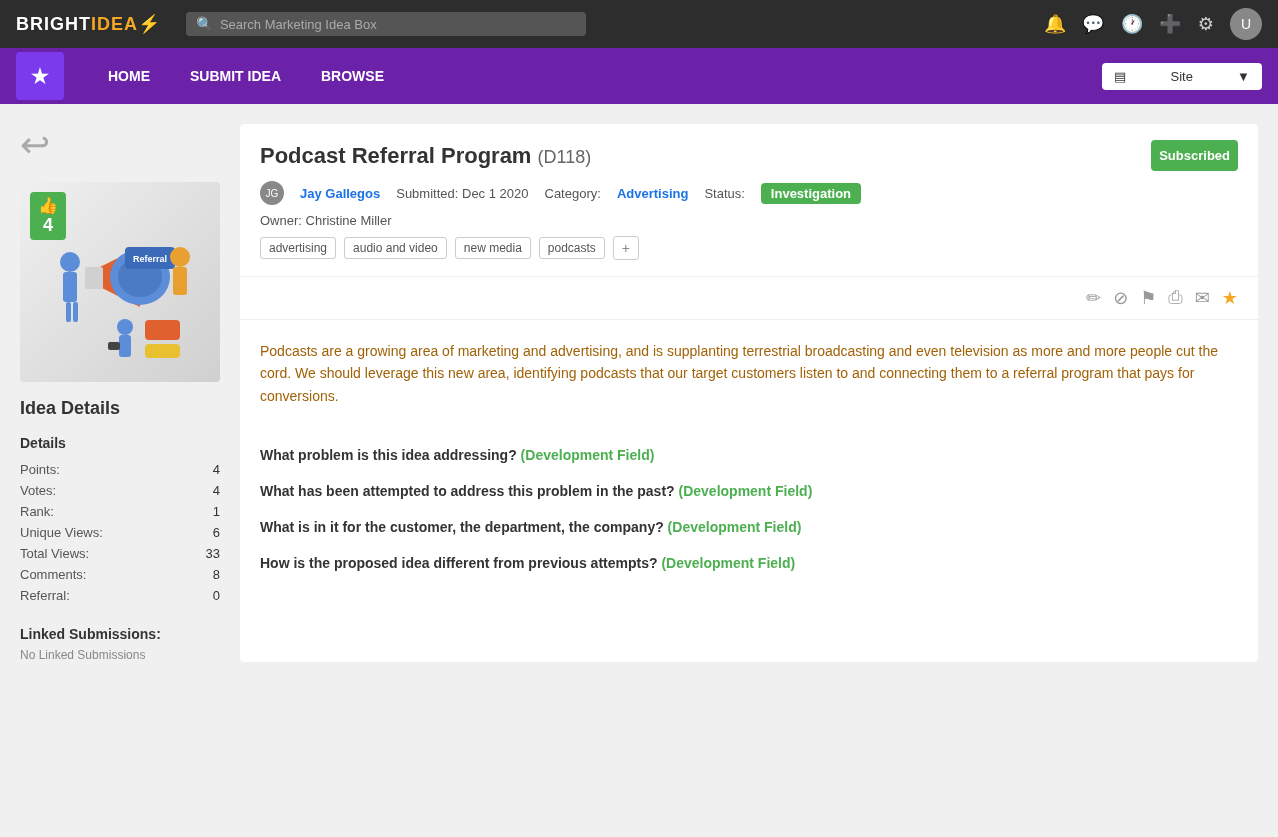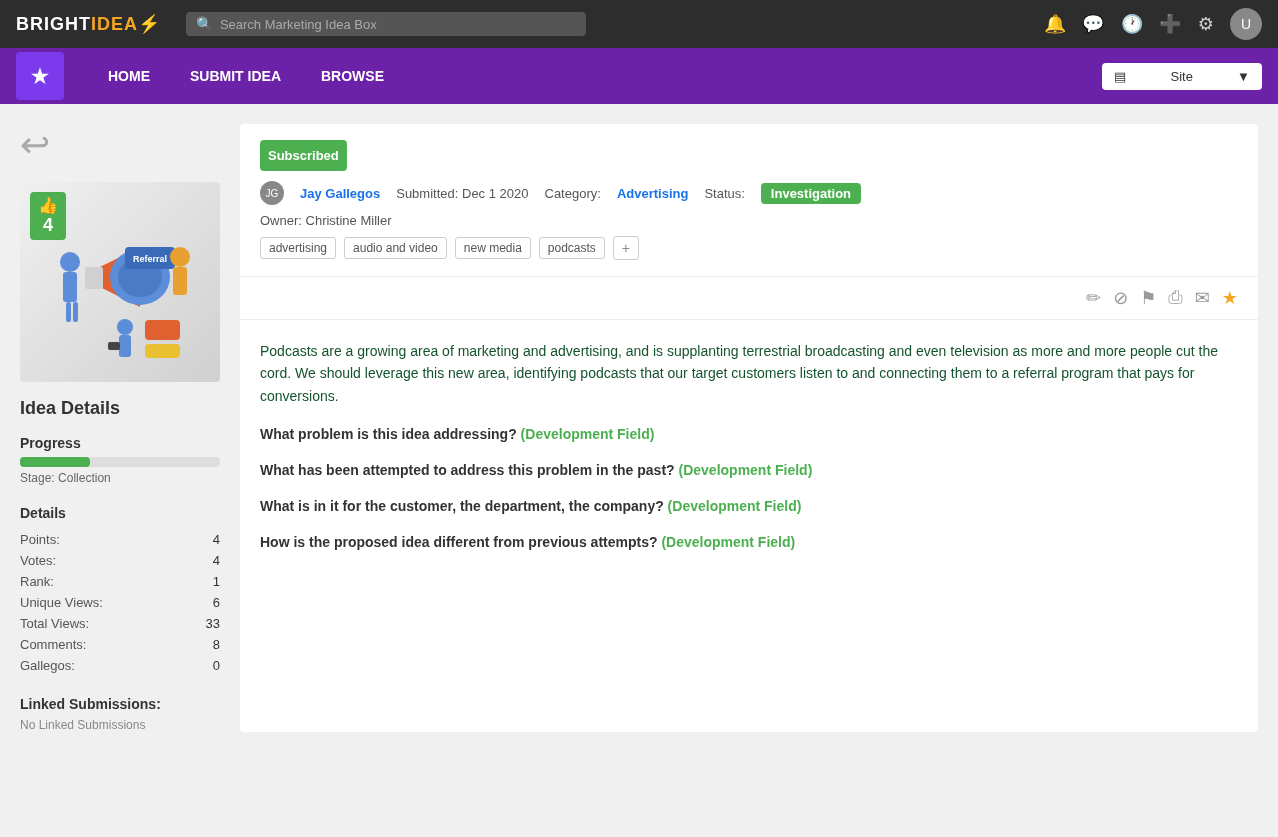--- a/index.html
+++ b/index.html
@@ -474,6 +474,10 @@
 
     <div class="idea-header">
       <div class="idea-title-row">
+        <div class="idea-title">
+          <span>Podcast Referral Program</span>
+          <span class="idea-id"> <span>(D118)</span></span>
+        </div>
         <button class="subscribed-btn">Subscribed</button>
       </div>
 

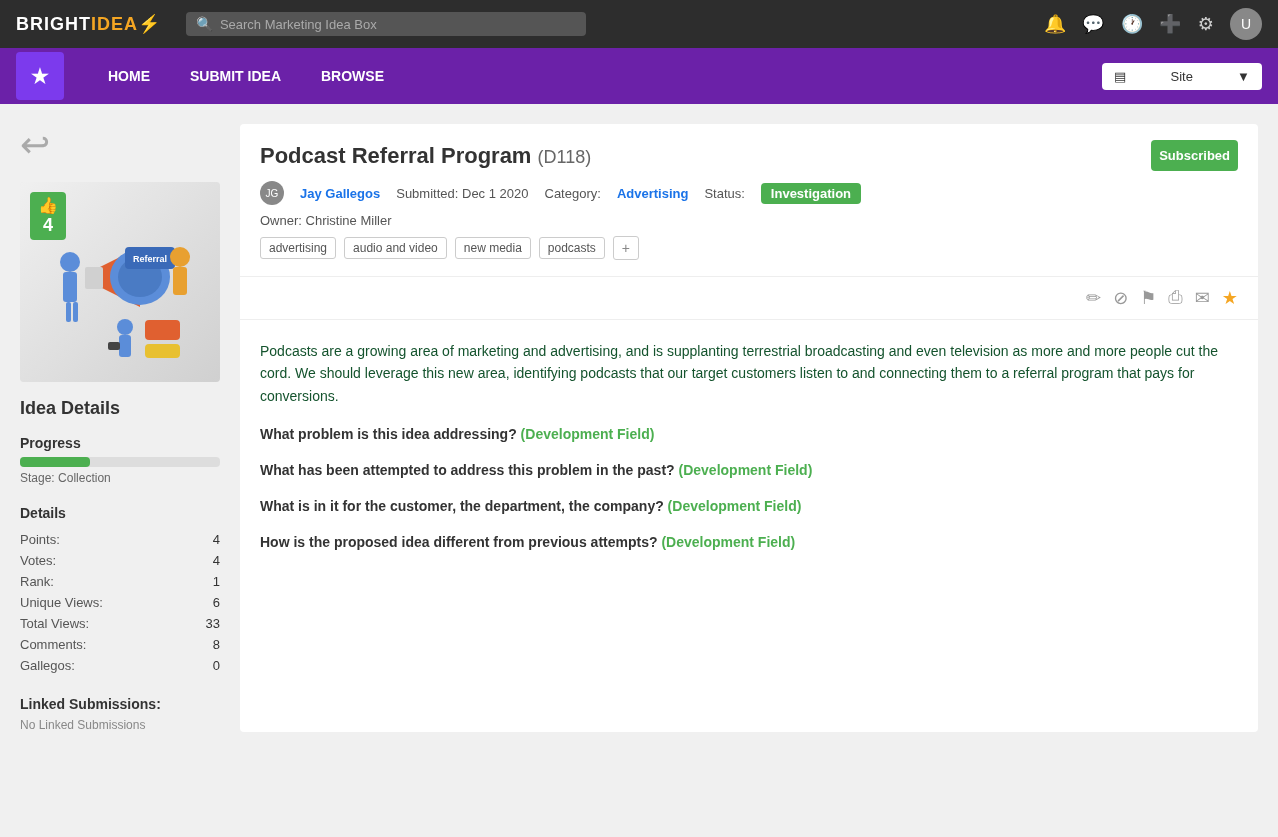--- a/index.html
+++ b/index.html
@@ -327,8 +327,8 @@
     .description-text {
       font-size: 14px;
       line-height: 1.6;
-      color: #14532d;
-      margin-bottom: 19px;
+      color: #a16207;
+      margin-bottom: 40px;
     }
     .dev-question {
       margin-bottom: 20px;

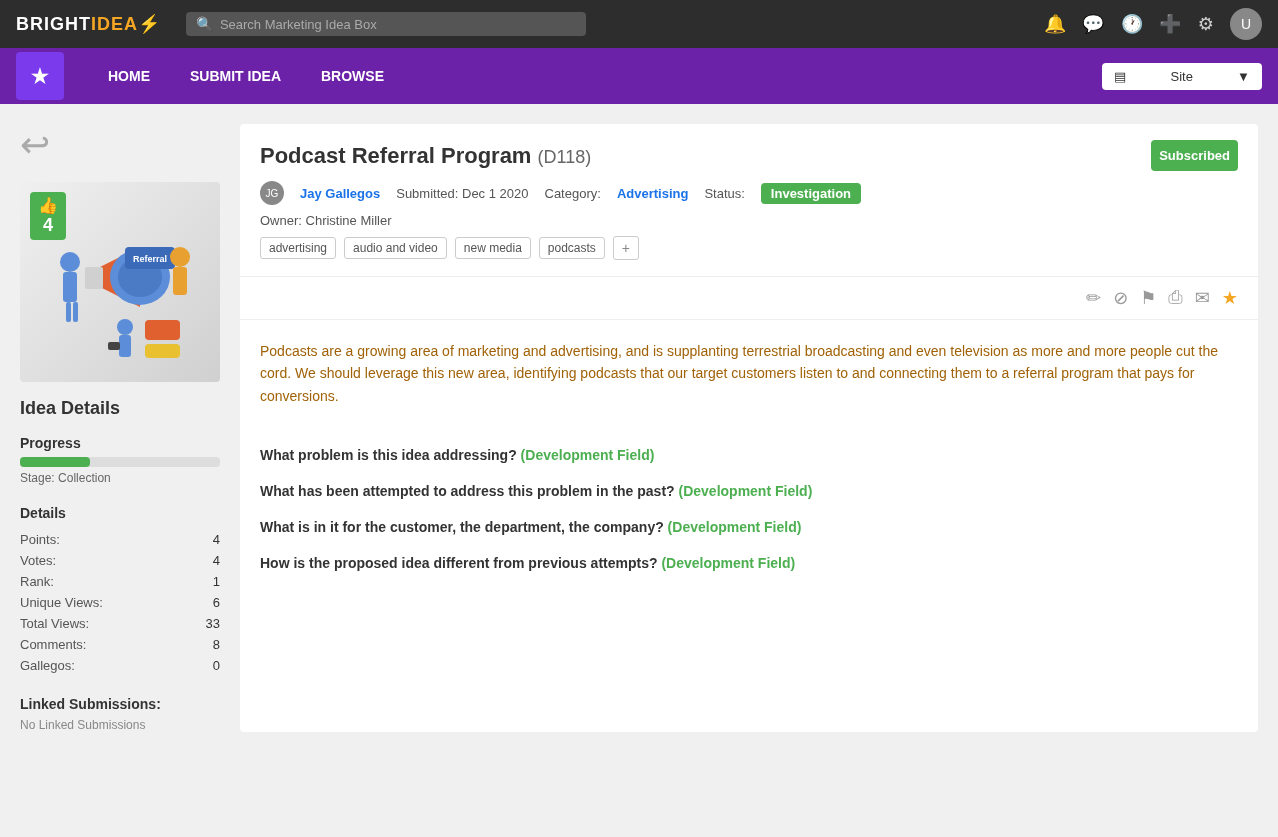--- a/index.html
+++ b/index.html
@@ -421,16 +421,6 @@
 
     <div class="idea-details-title">Idea Details</div>
 
-    <div class="progress-section">
-      <div class="progress-label">Progress</div>
-      <div class="progress-bar-bg">
-        <div class="progress-bar-fill"></div>
-      </div>
-      <div class="progress-stage">
-        <span>Stage:</span>
-        <span>Collection</span>
-      </div>
-    </div>
 
     <div class="details-section">
       <div class="details-title">Details</div>

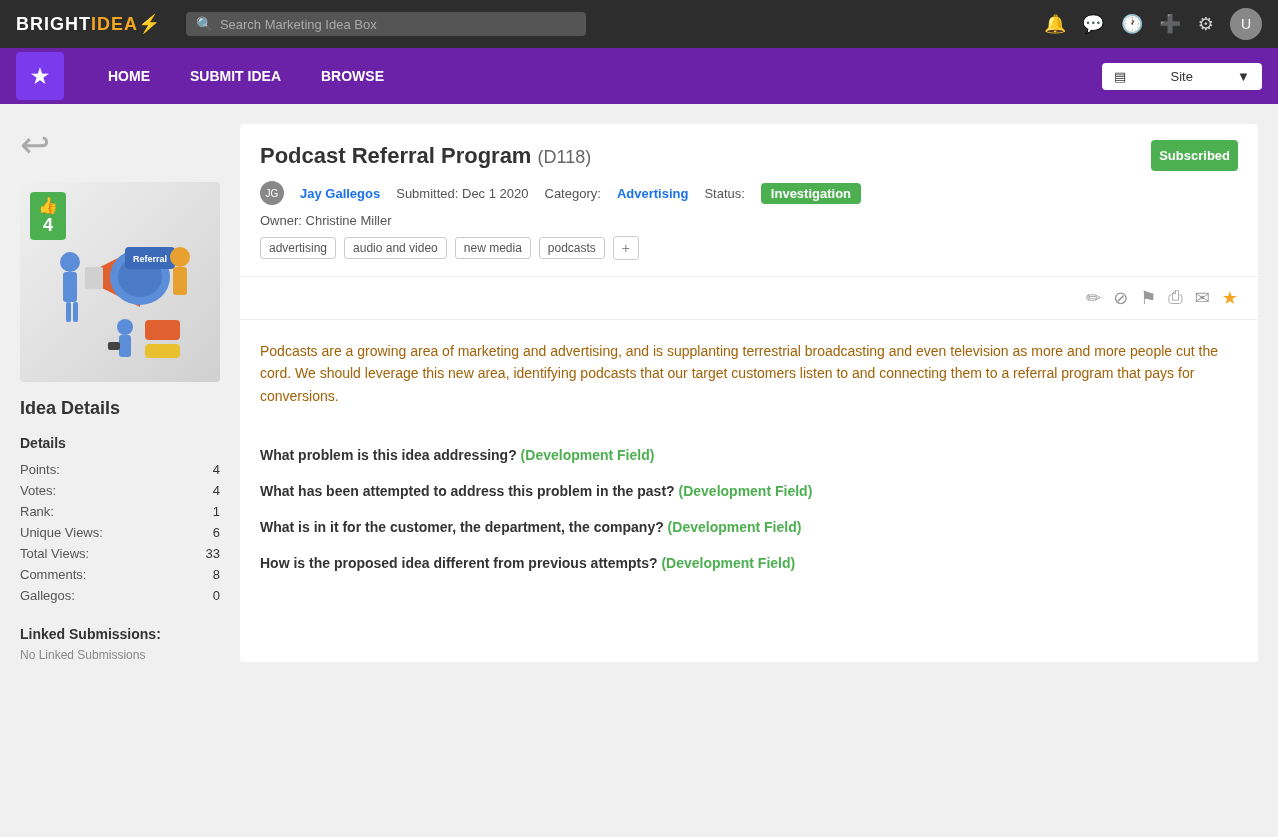--- a/index.html
+++ b/index.html
@@ -449,7 +449,7 @@
         <span class="detail-val">8</span>
       </div>
       <div class="detail-row">
-        <span>Gallegos:</span>
+        <span>Referral:</span>
         <span class="detail-val">0</span>
       </div>
     </div>

